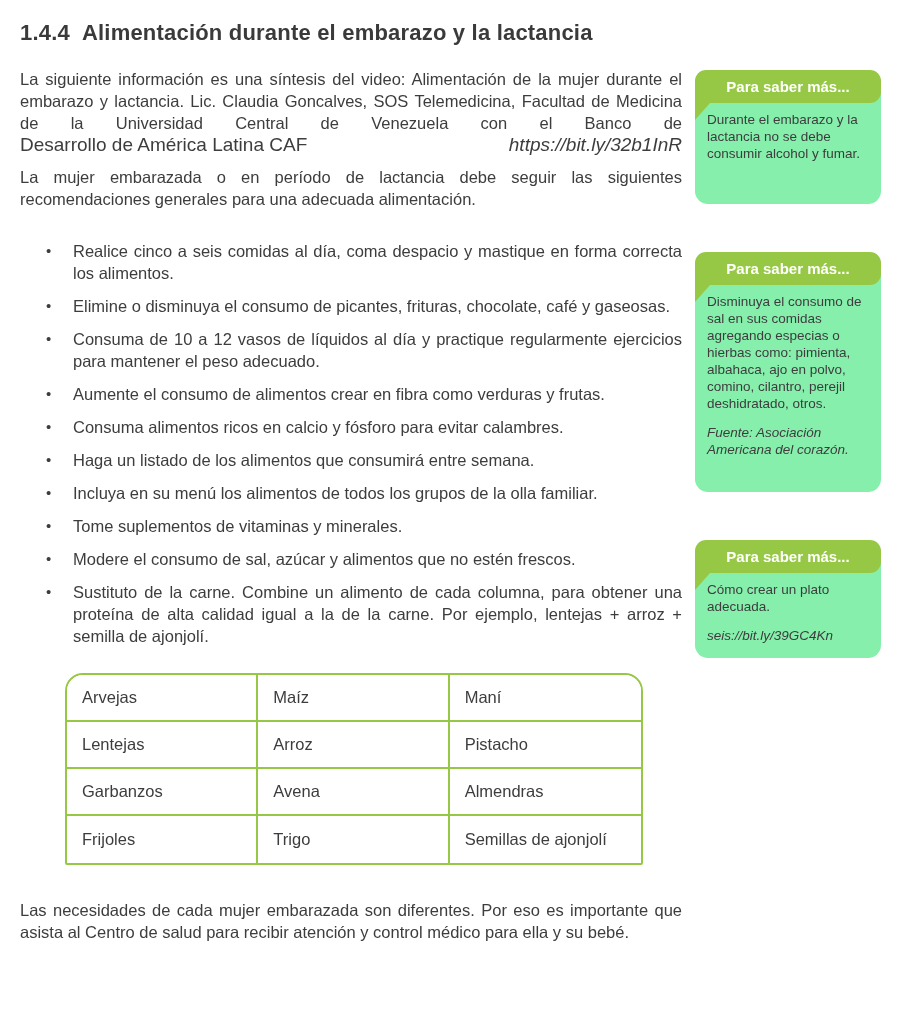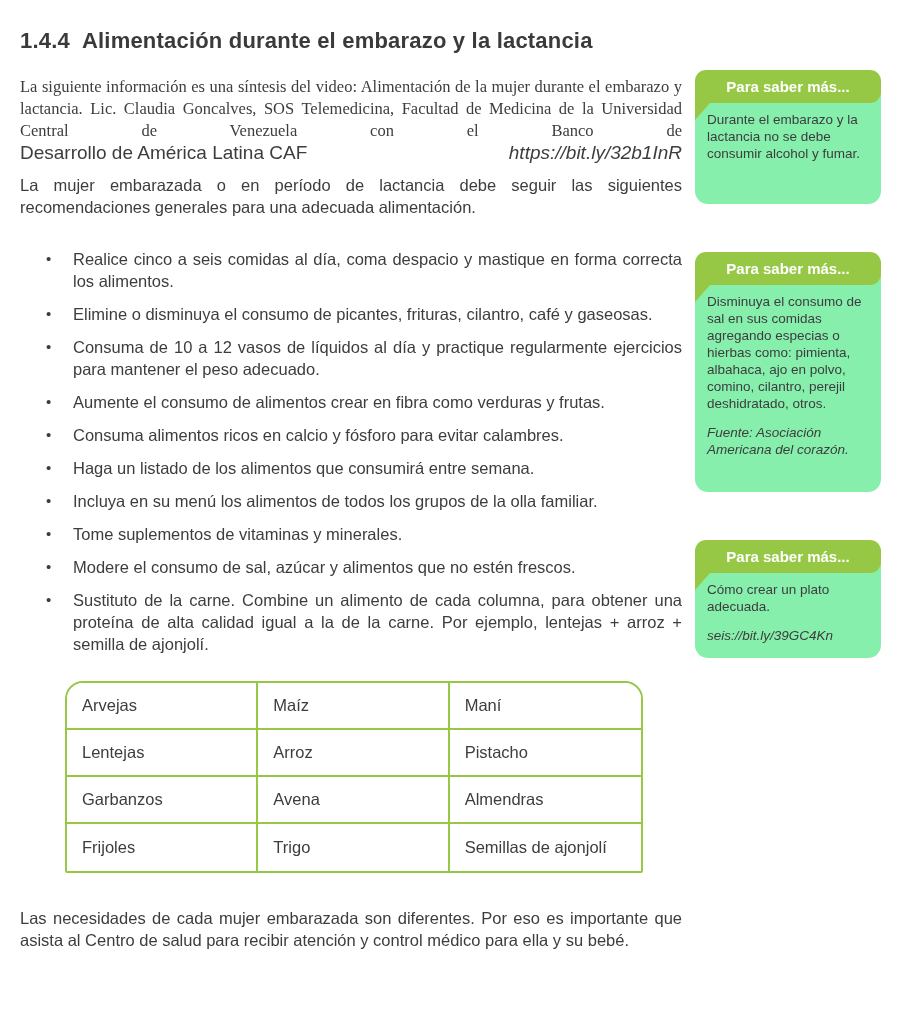--- a/index.html
+++ b/index.html
@@ -15,7 +15,7 @@
 
   
   .main {
-    position: absolute; left: 20px; top: 28px; width: 662px;
+    position: absolute; left: 20px; top: 20px; width: 662px;
   }
   h1.section-heading {
     font-size: 22px; font-weight: bold; color: #3a3a3a;

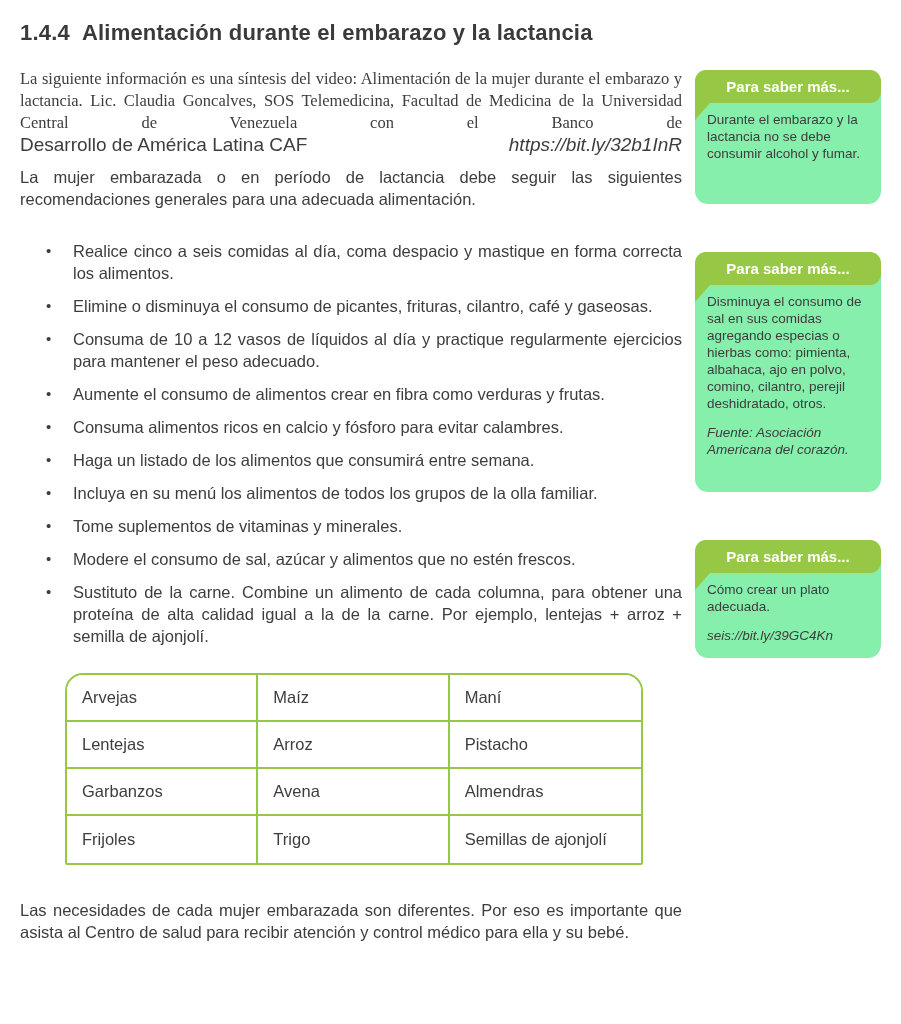--- a/index.html
+++ b/index.html
@@ -26,7 +26,7 @@
     font-size: 16.5px; line-height: 22px; text-align: justify;
     color: #3d3d3d;
   }
-  .para.fill-last { text-align-last: justify; font-family: Liberation Serif, serif; }
+  .para.fill-last { text-align-last: justify; }
   .intro-last-line {
     font-size: 19px; line-height: 22px;
     display: flex; justify-content: space-between; align-items: baseline;

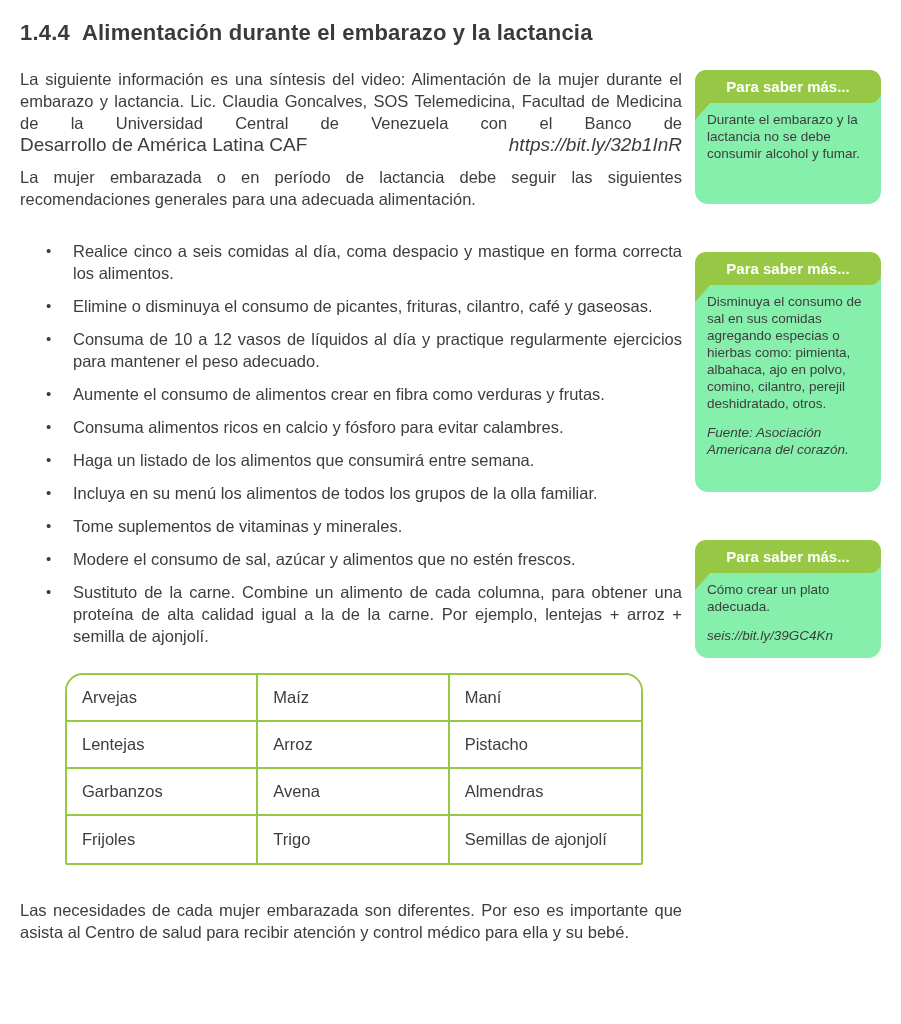--- a/index.html
+++ b/index.html
@@ -133,7 +133,7 @@
 
     <ul class="bullets">
       <li>Realice cinco a seis comidas al día, coma despacio y mastique en forma correcta los alimentos.</li>
-      <li>Elimine o disminuya el consumo de picantes, frituras, cilantro, café y gaseosas.</li>
+      <li>Elimine o disminuya el consumo de picantes, frituras, chocolate, café y gaseosas.</li>
       <li>Consuma de 10 a 12 vasos de líquidos al día y practique regularmente ejercicios para mantener el peso adecuado.</li>
       <li>Aumente el consumo de alimentos crear en fibra como verduras y frutas.</li>
       <li>Consuma alimentos ricos en calcio y fósforo para evitar calambres.</li>

